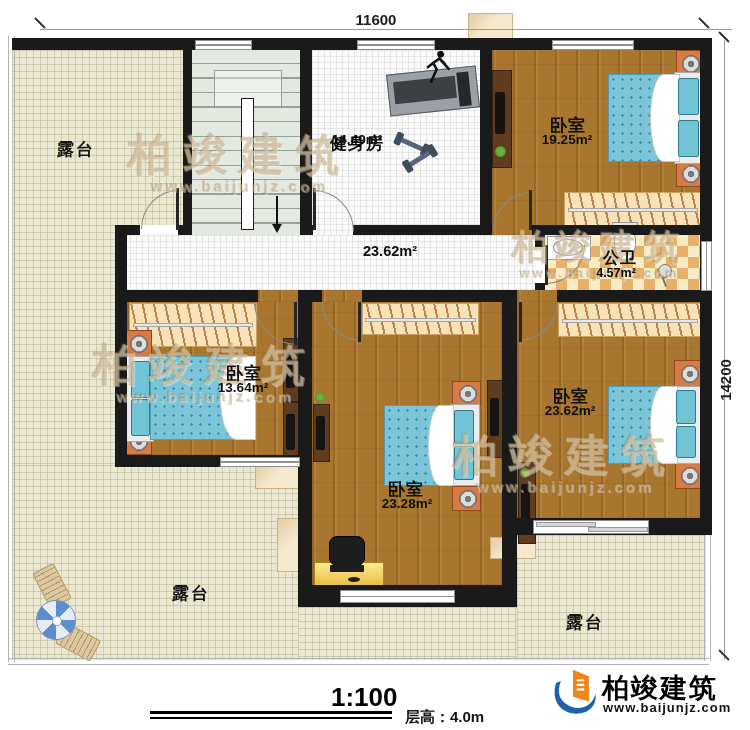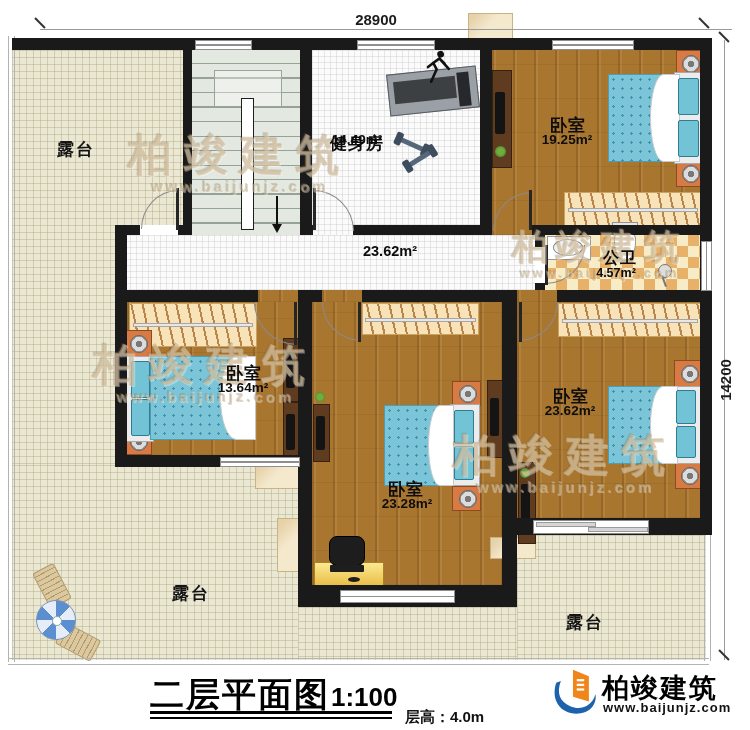--- a/index.html
+++ b/index.html
@@ -338,7 +338,7 @@
   <div class="abs dimline" style="left:40px;top:29px;width:692px;height:1px;"></div>
   <div class="abs dimtick" style="left:33px;top:22px;width:14px;height:2px;transform:rotate(45deg);"></div>
   <div class="abs dimtick" style="left:697px;top:22px;width:14px;height:2px;transform:rotate(45deg);"></div>
-  <div class="abs dimtxt" style="left:336px;top:11px;width:80px;">28900</div>
+  <div class="abs dimtxt" style="left:336px;top:11px;width:80px;">11600</div>
 
   <div class="abs dimline" style="left:724px;top:40px;width:1px;height:620px;"></div>
   <div class="abs dimtick" style="left:717px;top:36px;width:14px;height:2px;transform:rotate(45deg);"></div>

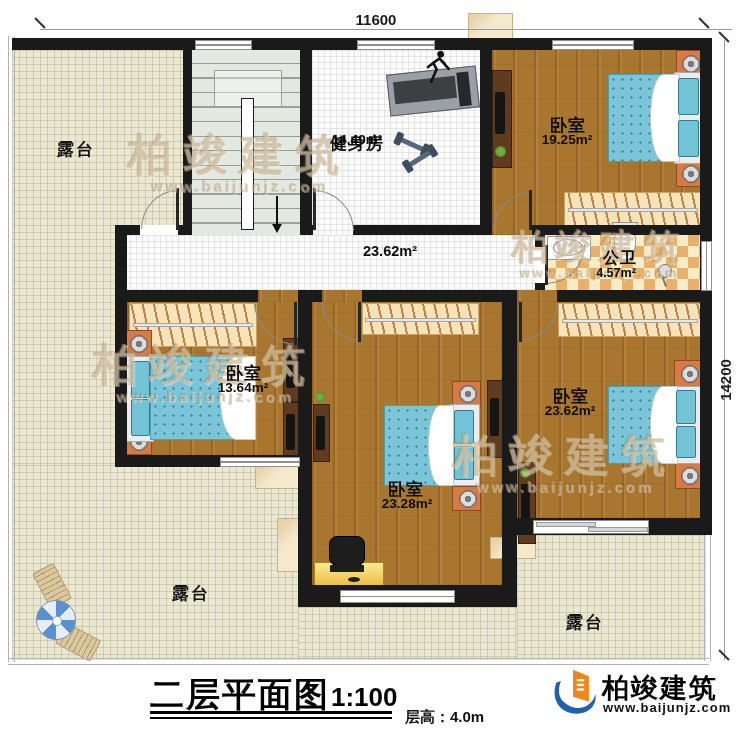--- a/index.html
+++ b/index.html
@@ -345,7 +345,6 @@
   <div class="abs dimtick" style="left:717px;top:654px;width:14px;height:2px;transform:rotate(45deg);"></div>
   <div class="abs dimtxt" style="left:697px;top:372px;width:56px;height:16px;transform:rotate(-90deg);">14200</div>
 
-  <div class="abs title-cn" style="left:150px;top:672px;">二层平面图</div>
   <div class="abs title-scale" style="left:331px;top:682px;">1:100</div>
   <div class="abs uline" style="left:150px;top:711px;width:242px;height:3px;"></div>
   <div class="abs uline" style="left:150px;top:717px;width:242px;height:2px;"></div>

